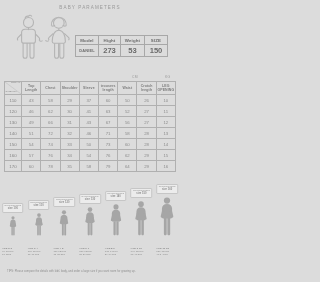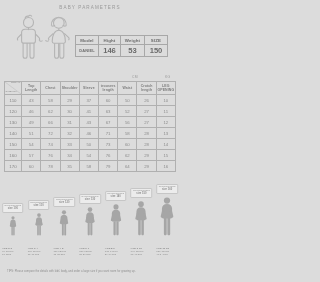--- a/index.html
+++ b/index.html
@@ -227,7 +227,7 @@
       <tbody>
         <tr>
           <td class="name">DANIEL</td>
-          <td>146</td>
+          <td>273</td>
           <td>53</td>
           <td>150</td>
         </tr>

